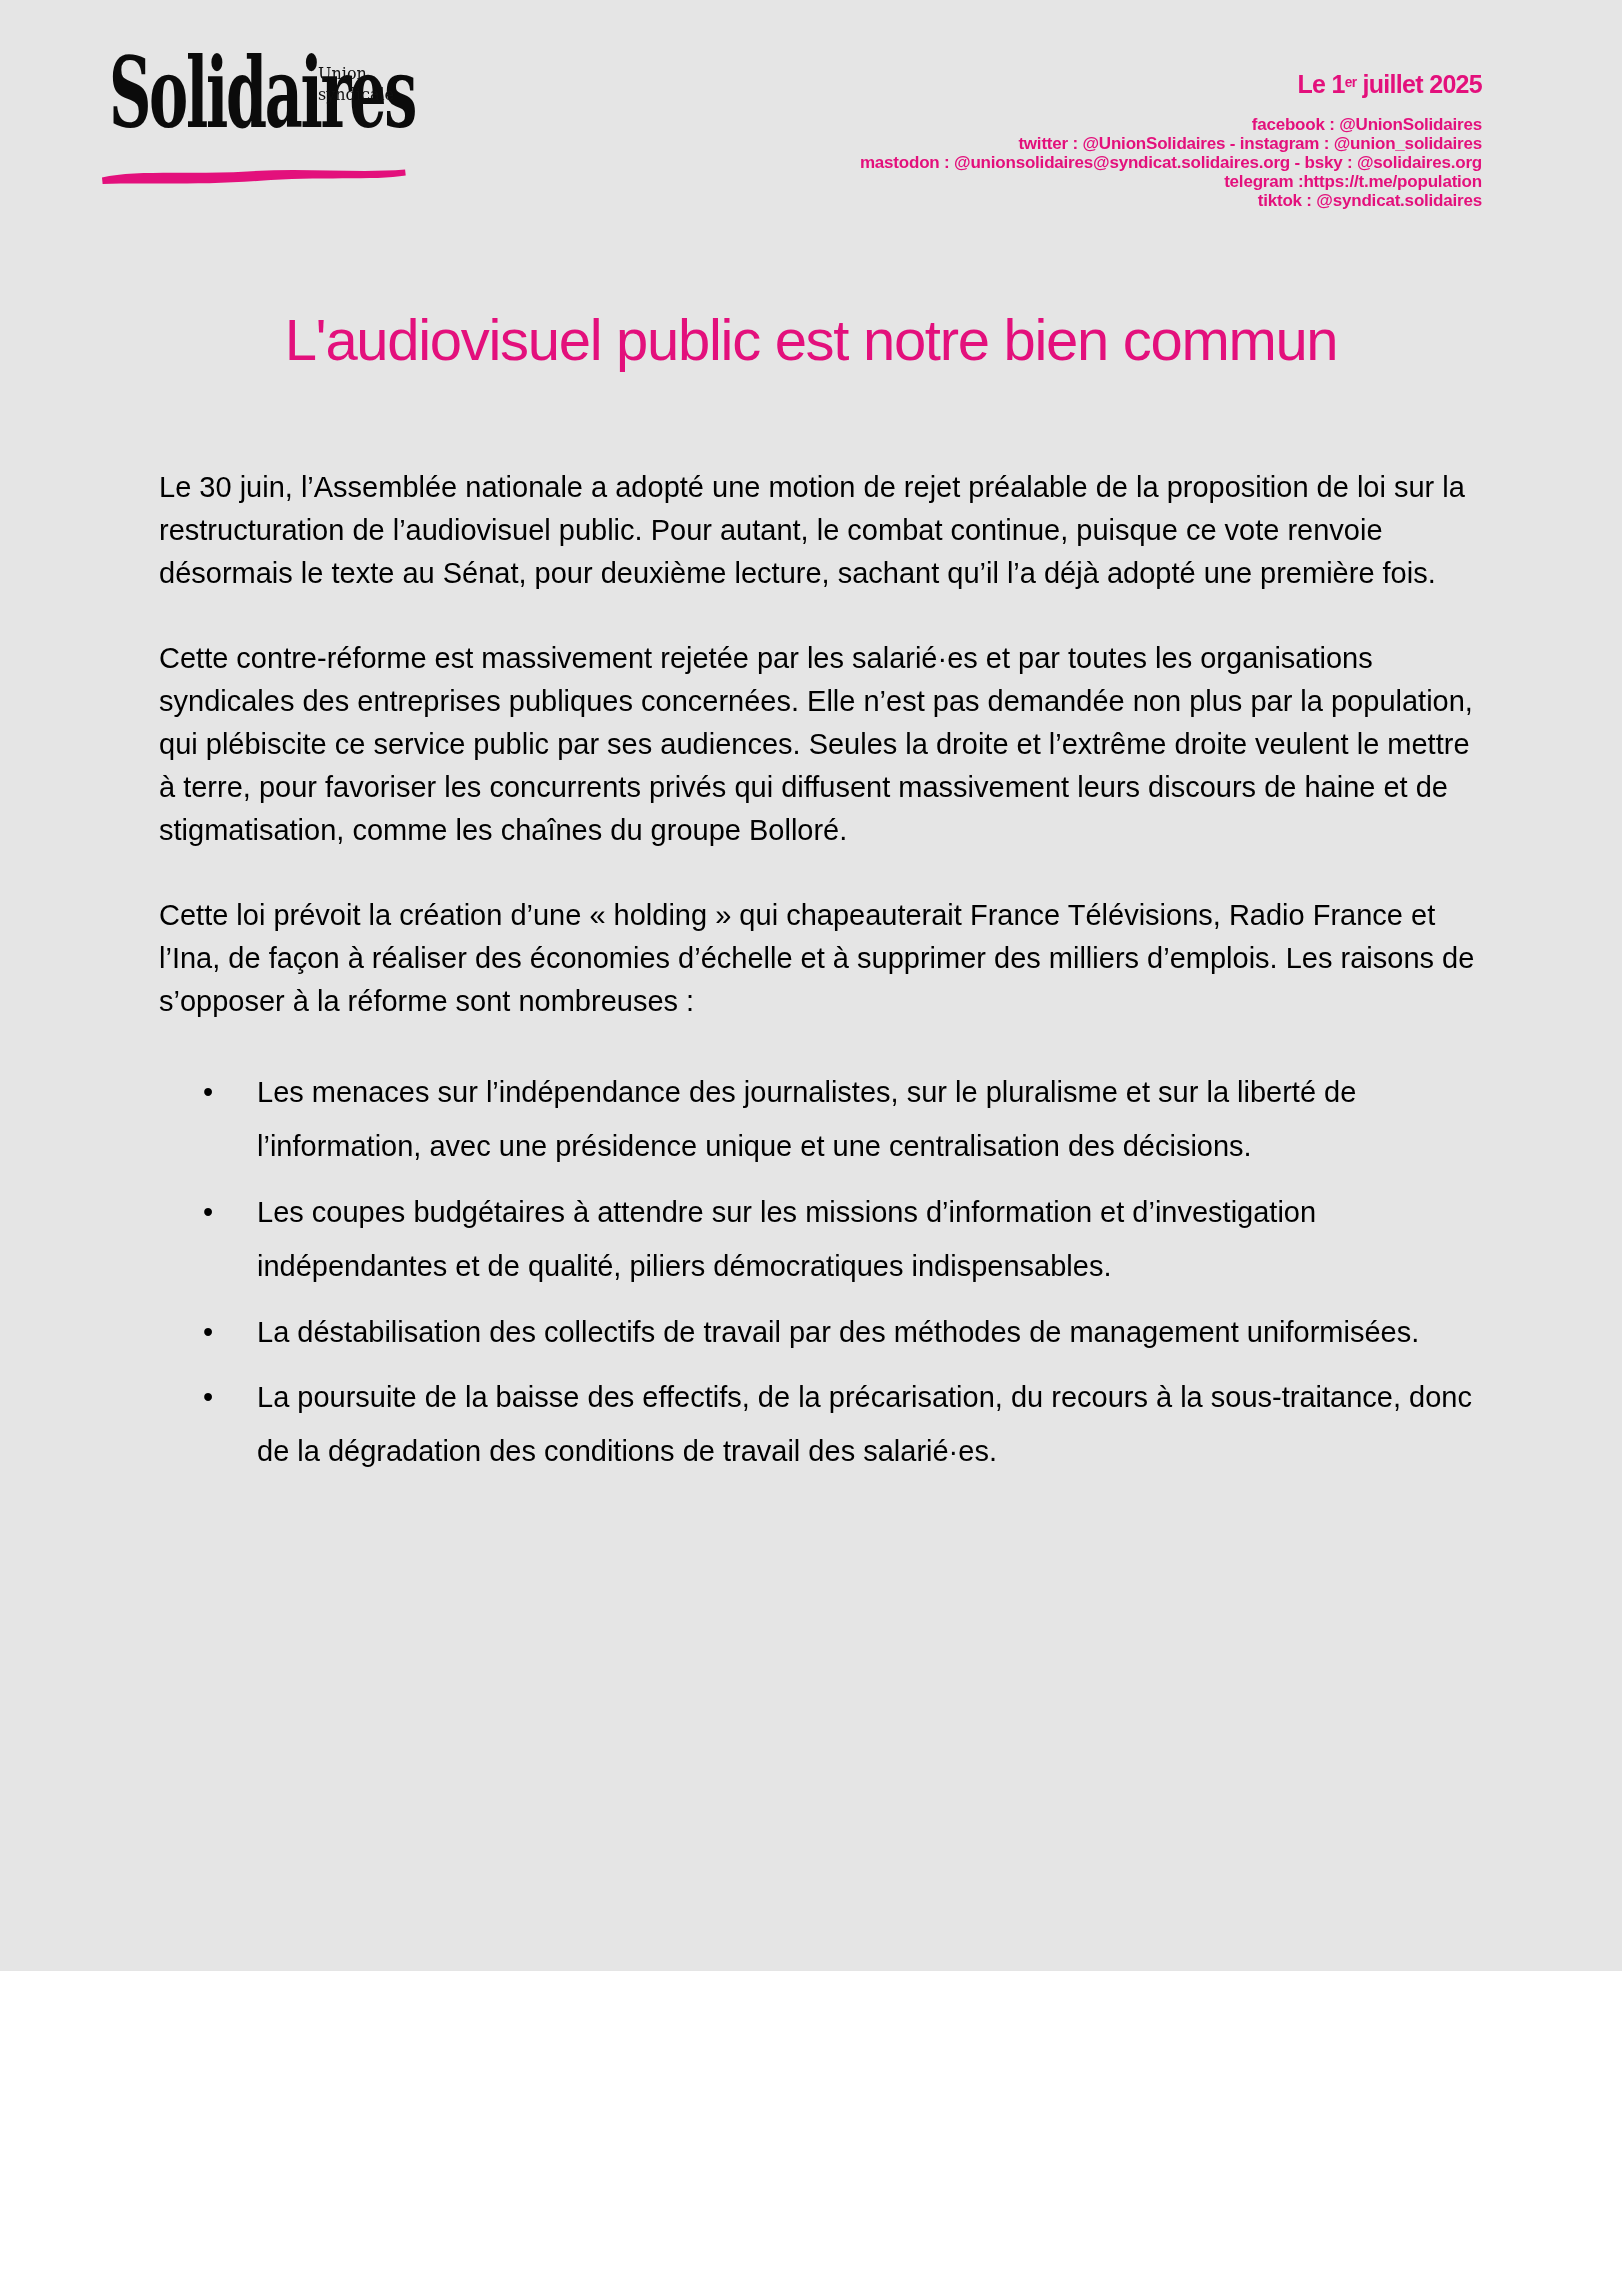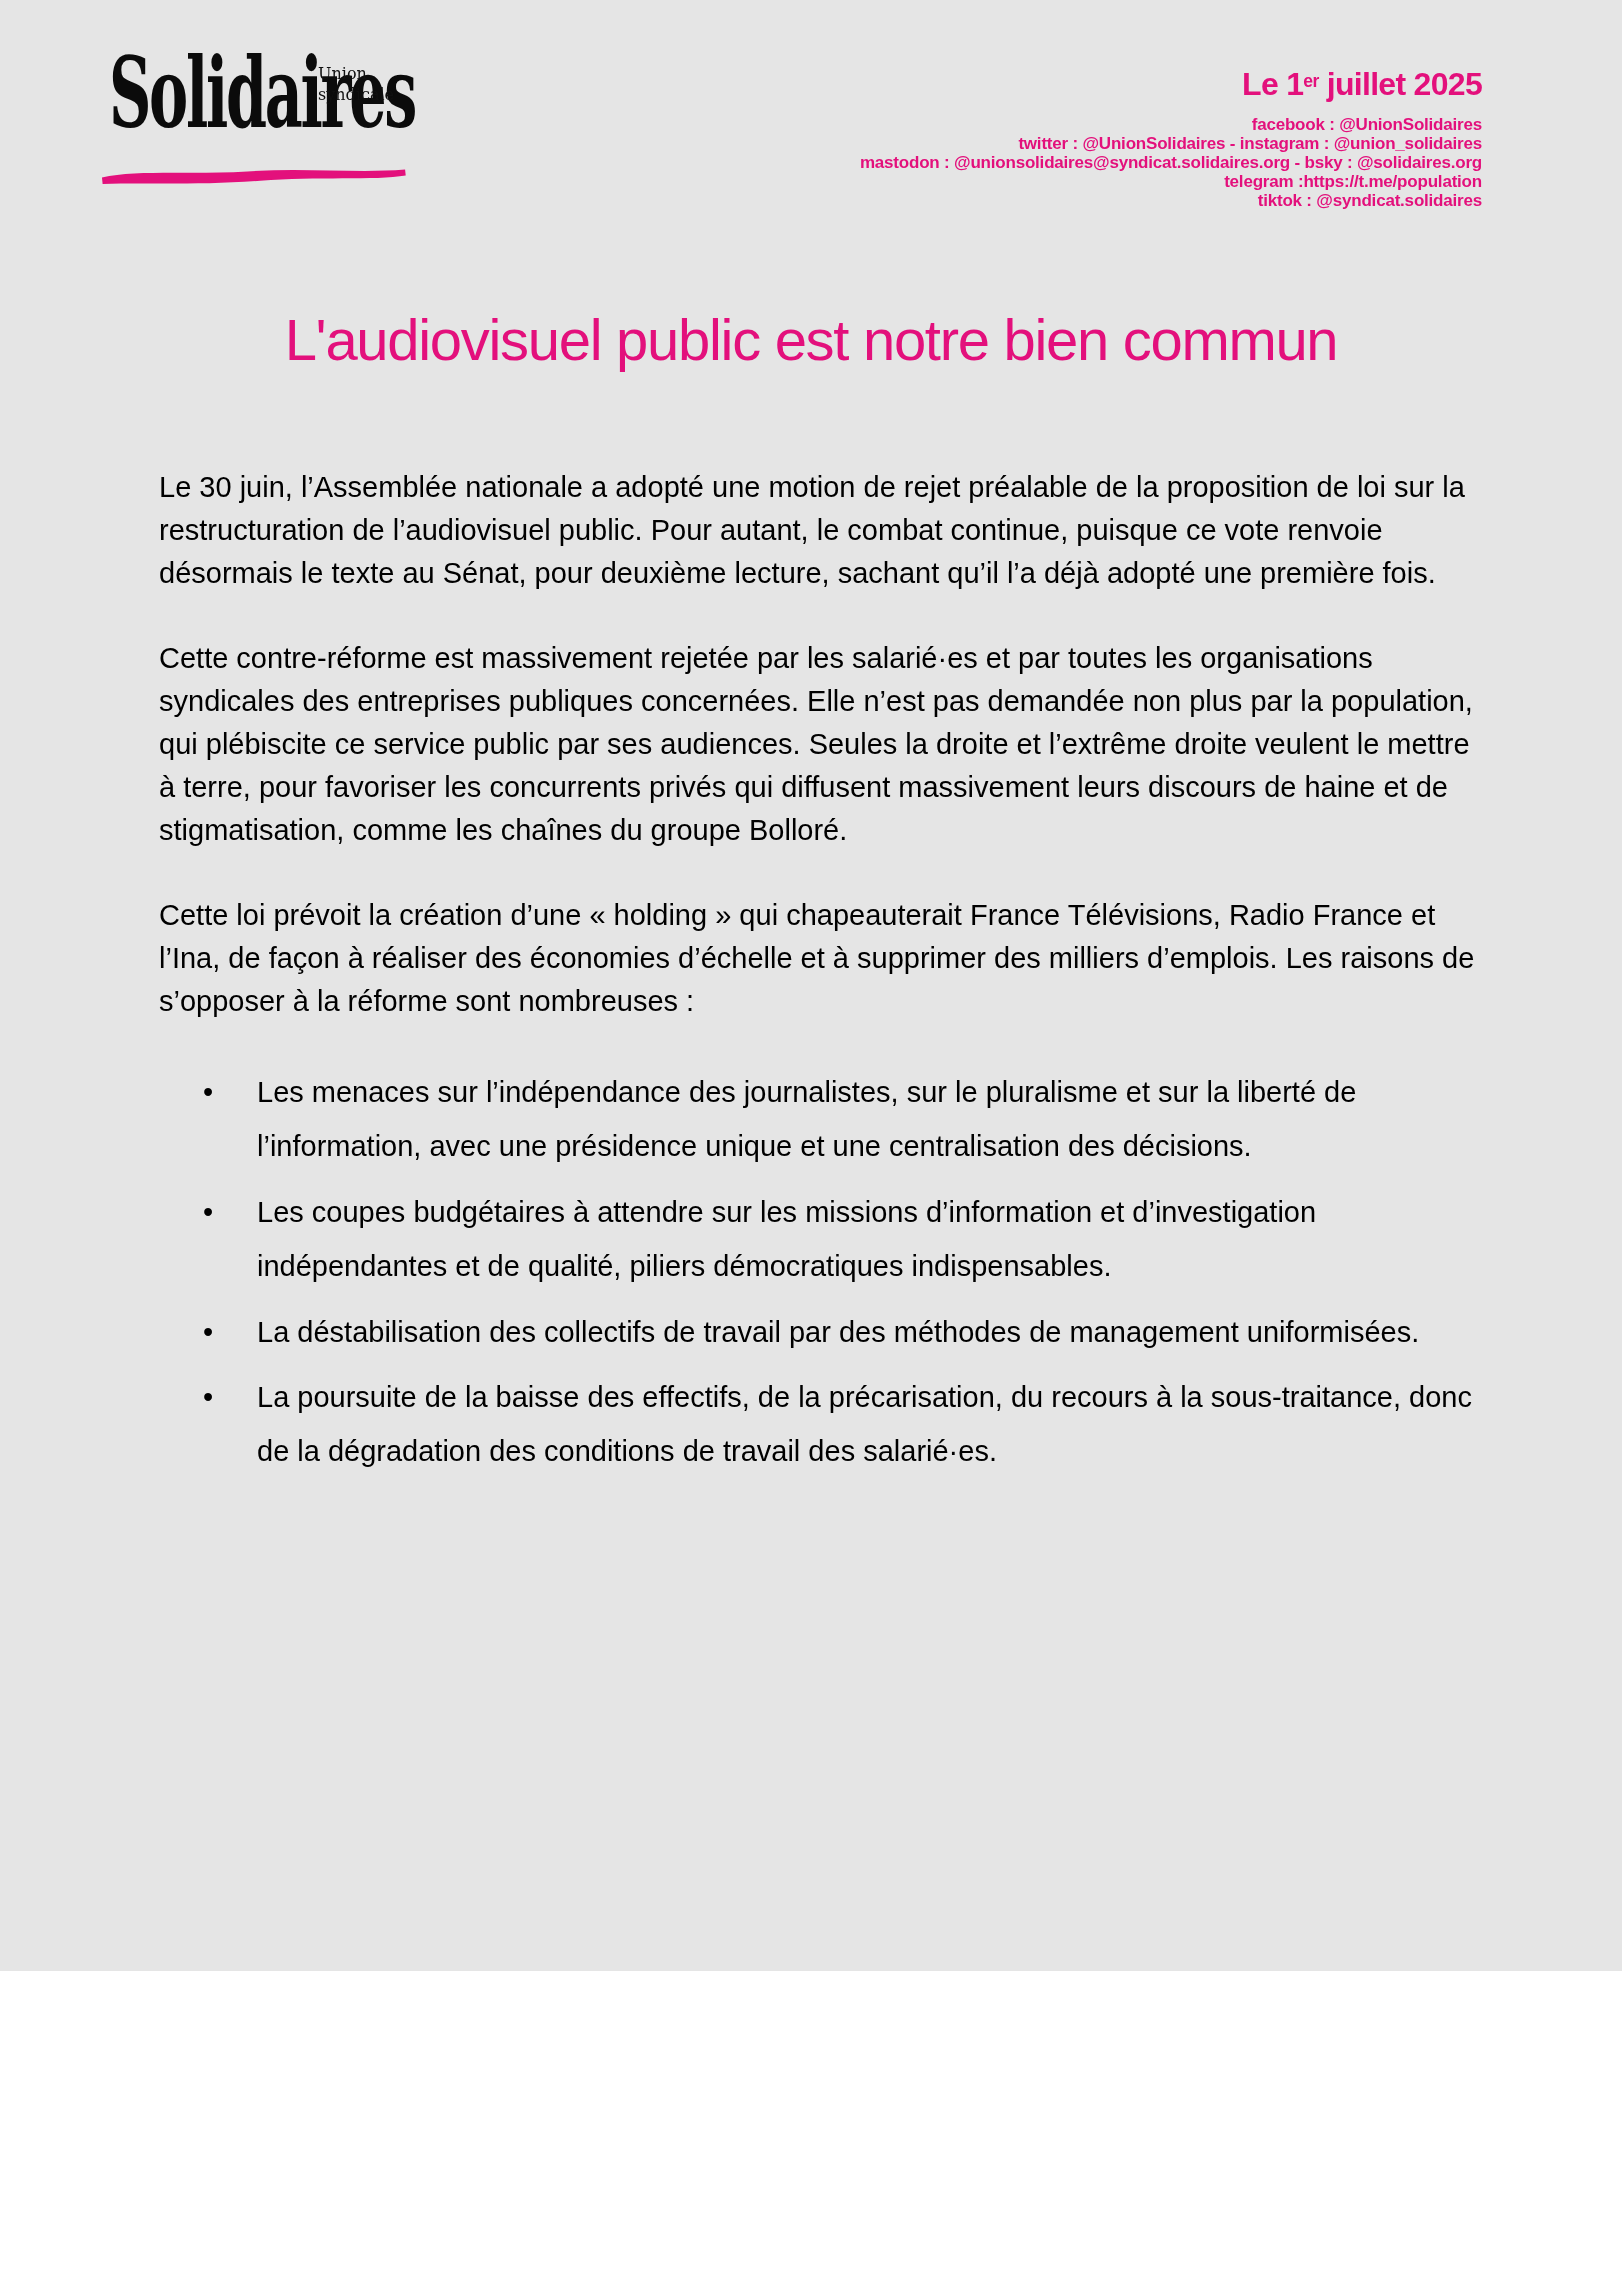--- a/index.html
+++ b/index.html
@@ -64,7 +64,7 @@
     font-weight: bold;
   }
   .date-line {
-    font-size: 32px;
+    font-size: 25px;
     line-height: 38px;
     margin-bottom: 6.5px;
     letter-spacing: -0.7px;

